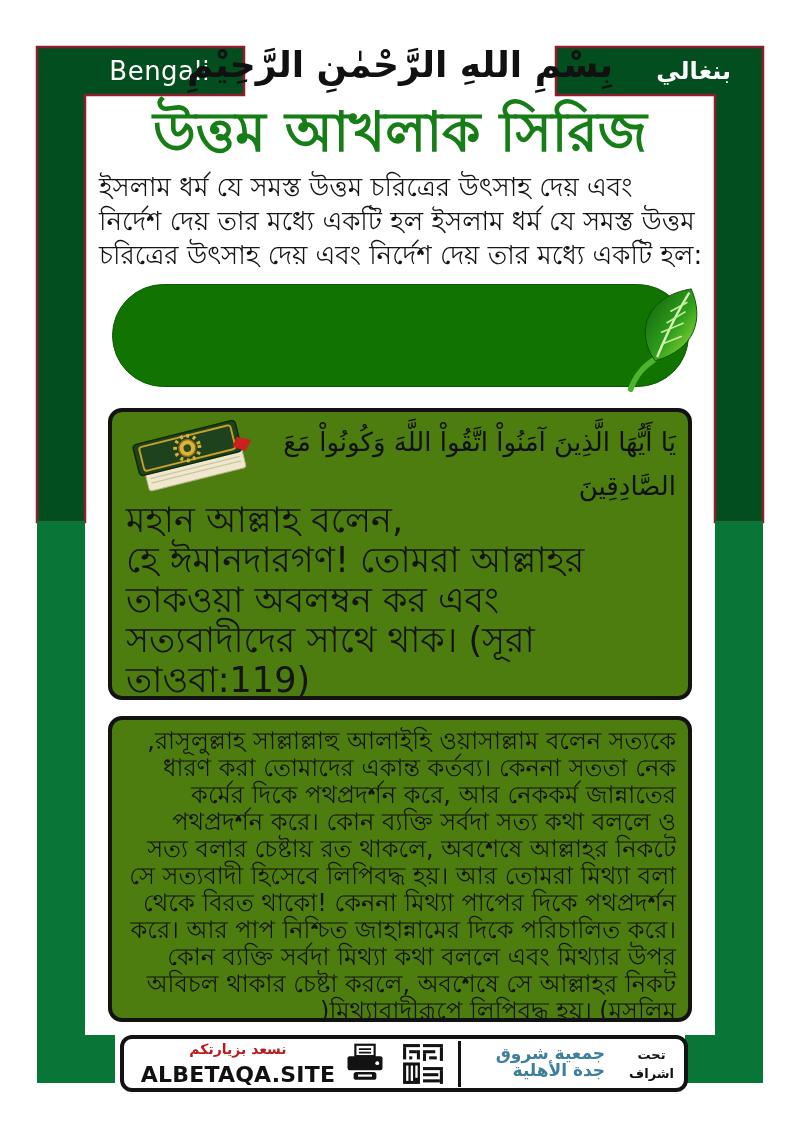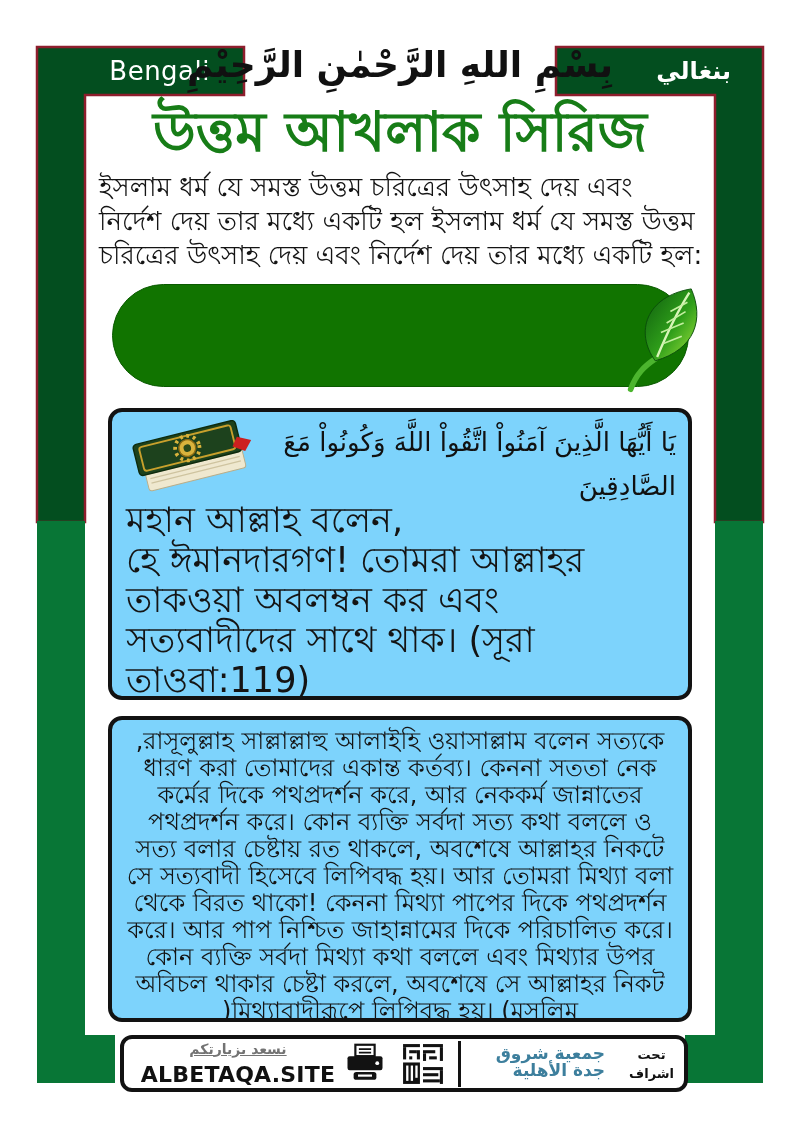--- a/index.html
+++ b/index.html
@@ -40,7 +40,7 @@
   .leaf{left:616px;top:287px;width:88px;height:106px;}
   
   .card{
-    background:#7dd3fc;border:4px solid #121212;border-radius:14px;
+    background:#4d7c0f;border:4px solid #121212;border-radius:14px;
     box-sizing:border-box;overflow:hidden;
   }
   .verse-box{left:108px;top:408px;width:584px;height:292px;}

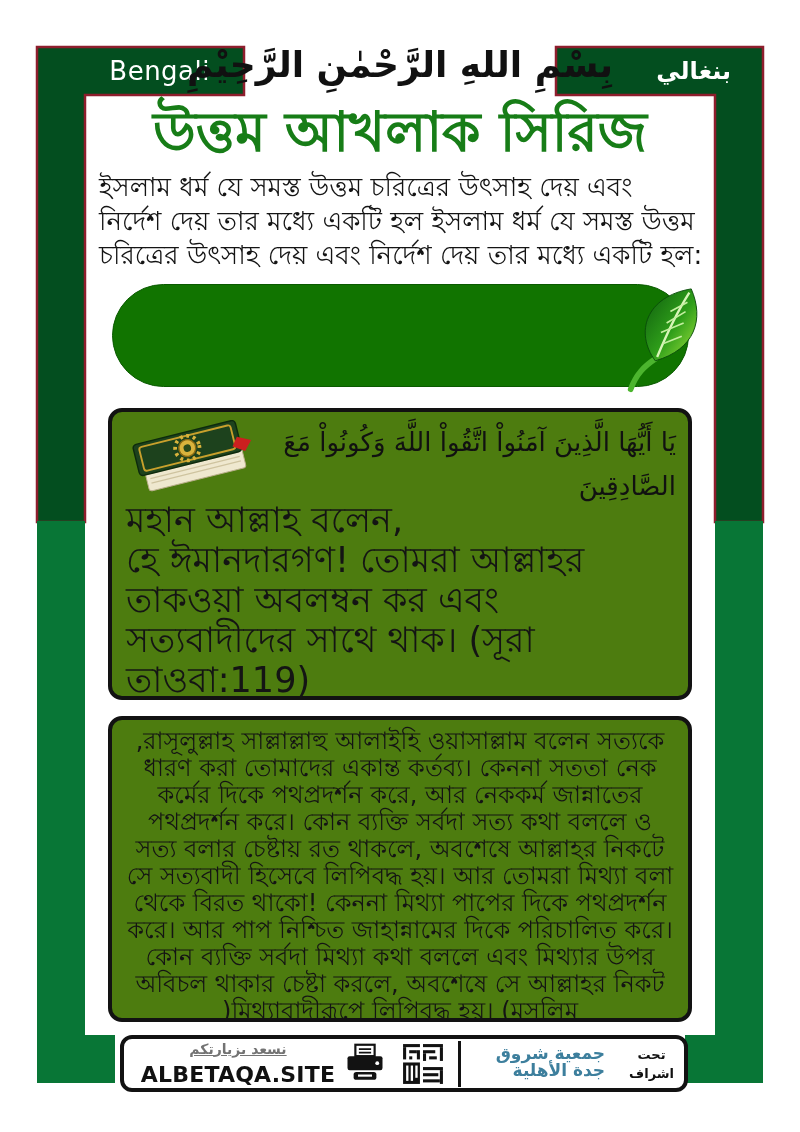--- a/index.html
+++ b/index.html
@@ -52,7 +52,7 @@
   .verse-bengali{left:14px;top:88px;width:552px;color:#141414;
     font-size:35px;line-height:40px;}
   .hadith-box{left:108px;top:716px;width:584px;height:306px;padding:8px 12px;}
-  .hadith-text{color:#141414;font-size:24px;line-height:27px;text-align:center;}
+  .hadith-text{color:#141414;font-size:24px;line-height:27px;text-align:right;}
   
   .footer-bar{
     left:120px;top:1035px;width:568px;height:57px;

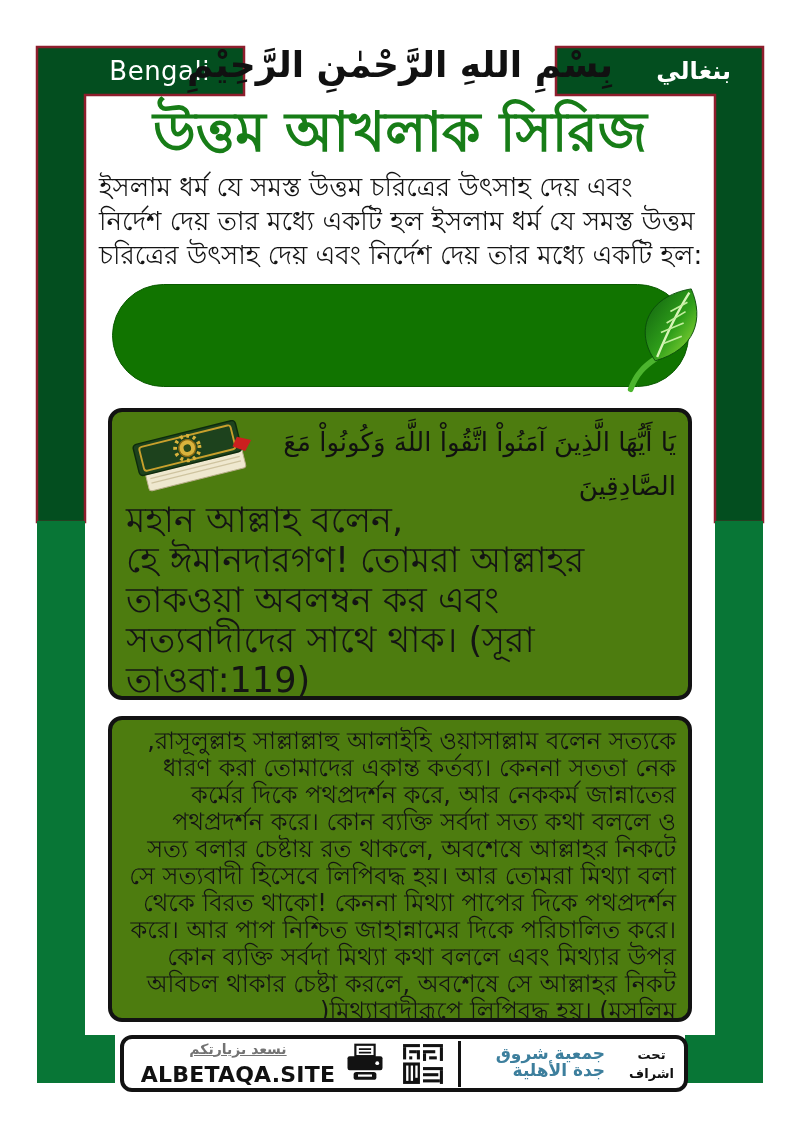--- a/index.html
+++ b/index.html
@@ -61,7 +61,7 @@
     padding:0 10px 0 16px;gap:8px;
   }
   .visit-block{width:196px;text-align:center;line-height:1;}
-  .visit-ar{font-size:14px;font-weight:700;direction:rtl;color:#737373;display:block;margin-bottom:8px;text-decoration:underline;}
+  .visit-ar{font-size:14px;font-weight:700;direction:rtl;color:#b91c1c;display:block;margin-bottom:8px;}
   .site-name{font-size:22px;font-weight:800;color:#111;letter-spacing:.2px;display:block;}
   .printer{width:42px;height:42px;flex:0 0 auto;}
   .kufic{width:46px;height:46px;flex:0 0 auto;margin-left:6px;}

